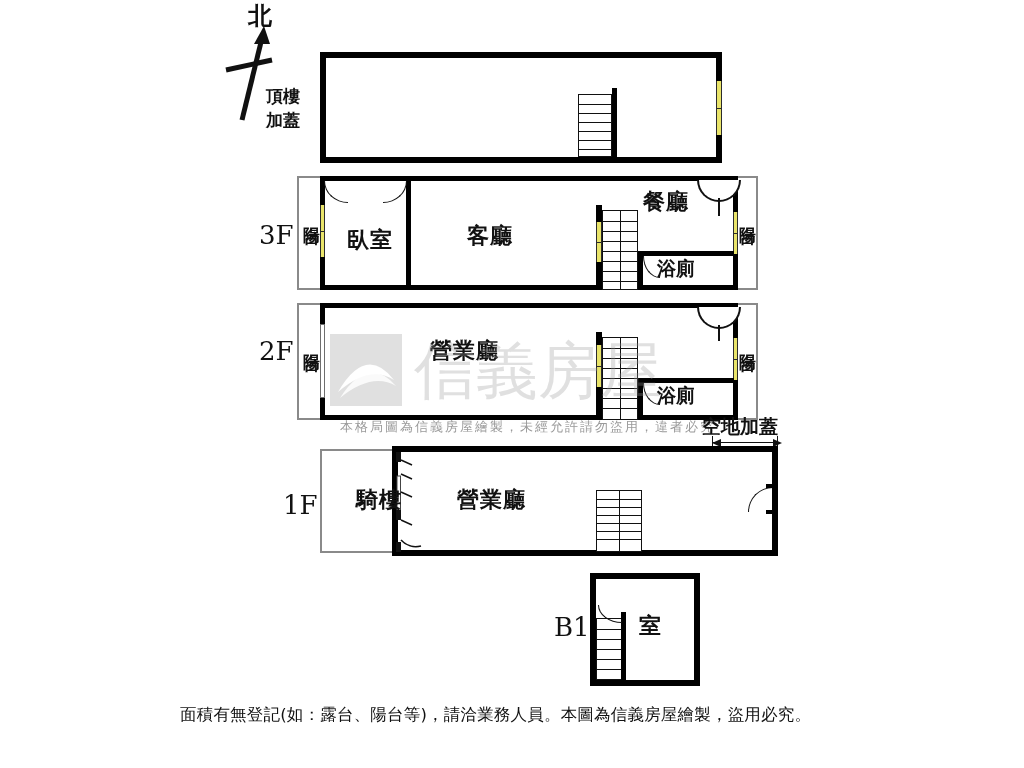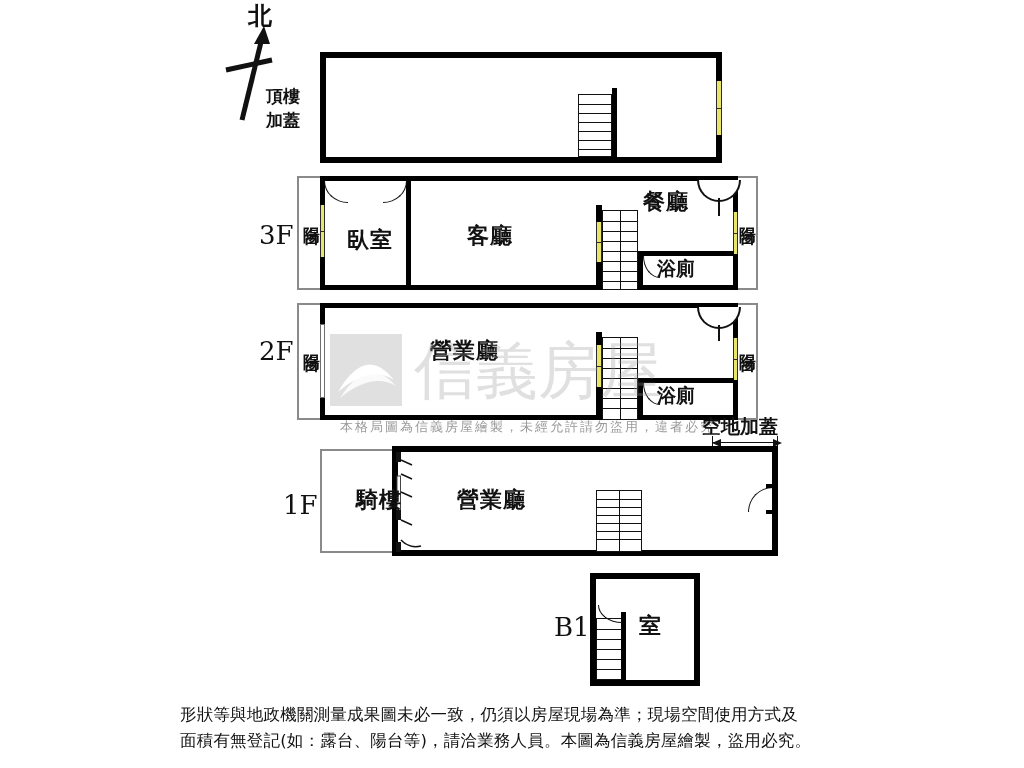--- a/index.html
+++ b/index.html
@@ -398,7 +398,6 @@
   </div>
 
   <div id="disclaimer">
-    <div>形狀等與地政機關測量成果圖未必一致，仍須以房屋現場為準；現場空間使用方式及</div>
     <div>面積有無登記(如：露台、陽台等)，請洽業務人員。本圖為信義房屋繪製，盜用必究。</div>
   </div>
 

